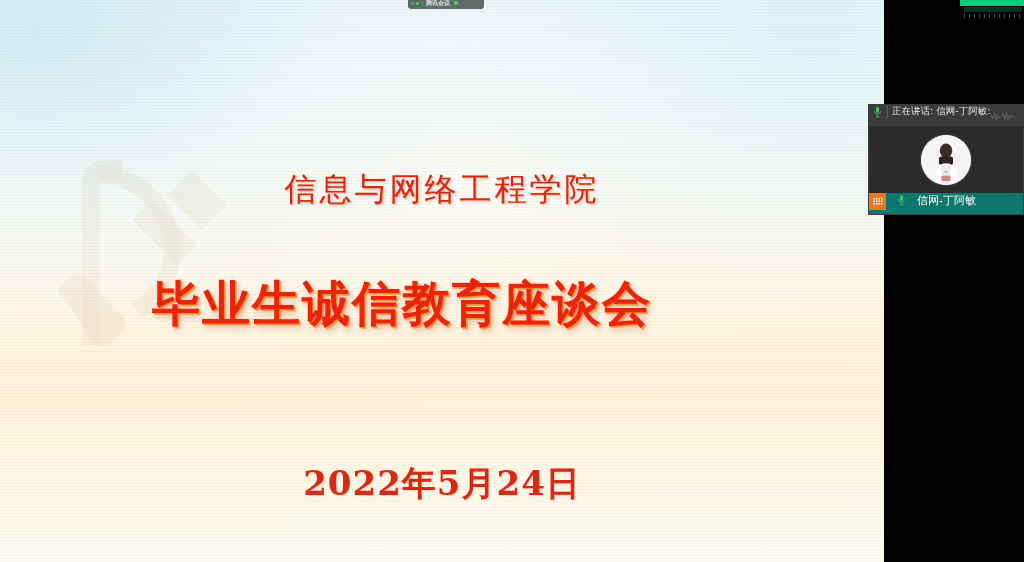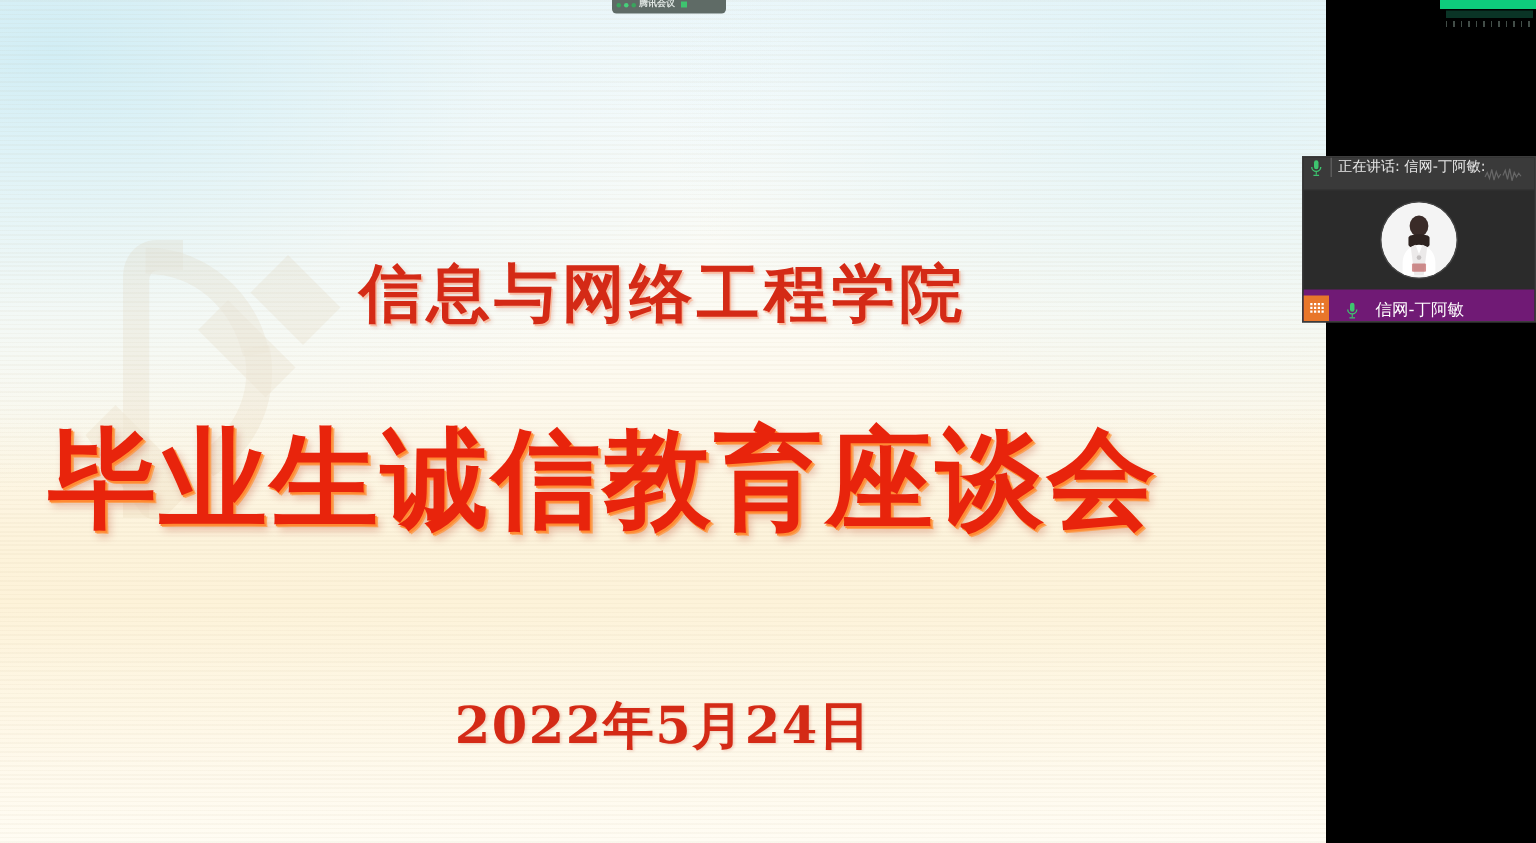--- a/index.html
+++ b/index.html
@@ -45,7 +45,7 @@
     position:absolute; top:168px; left:0; width:884px;
     text-align:center;
     font-family:"DejaVu Serif", "Liberation Serif", serif;
-    font-size:42px; font-weight:700; letter-spacing:3px;
+    font-size:32px; font-weight:400; letter-spacing:3px;
     color:#d42a16;
     text-shadow:1px 1px 0 rgba(255,160,120,0.55), 2px 2px 3px rgba(180,40,10,0.18);
   }

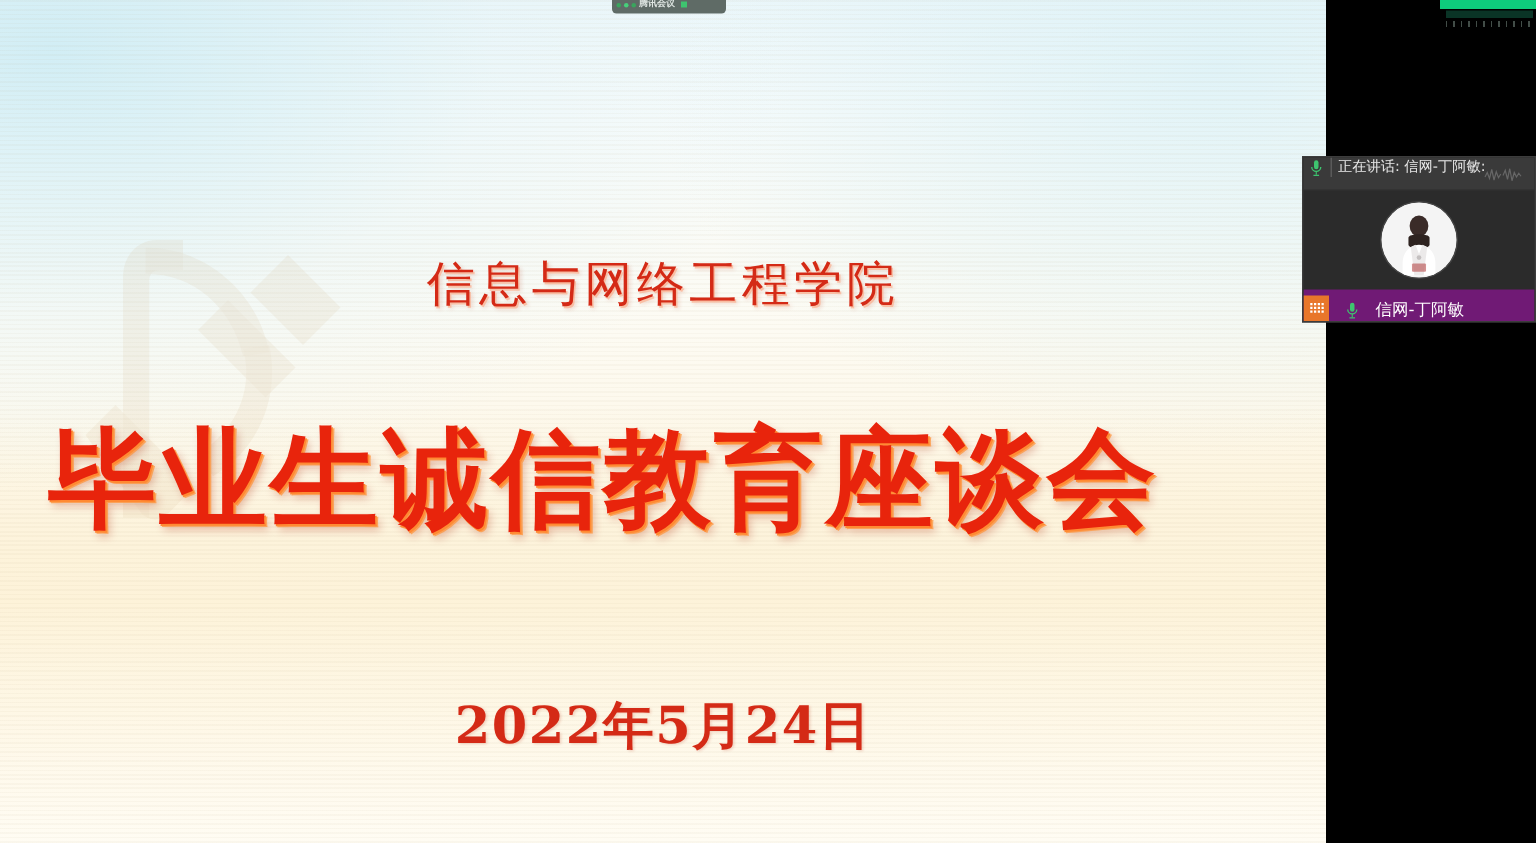--- a/index.html
+++ b/index.html
@@ -148,8 +148,8 @@
   .avatar svg { position:absolute; inset:0; width:100%; height:100%; }
 
   .vp-footer {
-    position:relative; height:21px; background:#701a75;
-    display:flex; align-items:flex-end; gap:10px;
+    position:relative; height:21px; background:#0f766e;
+    display:flex; align-items:flex-start; gap:10px;
     padding-left:0;
   }
   .host-badge {

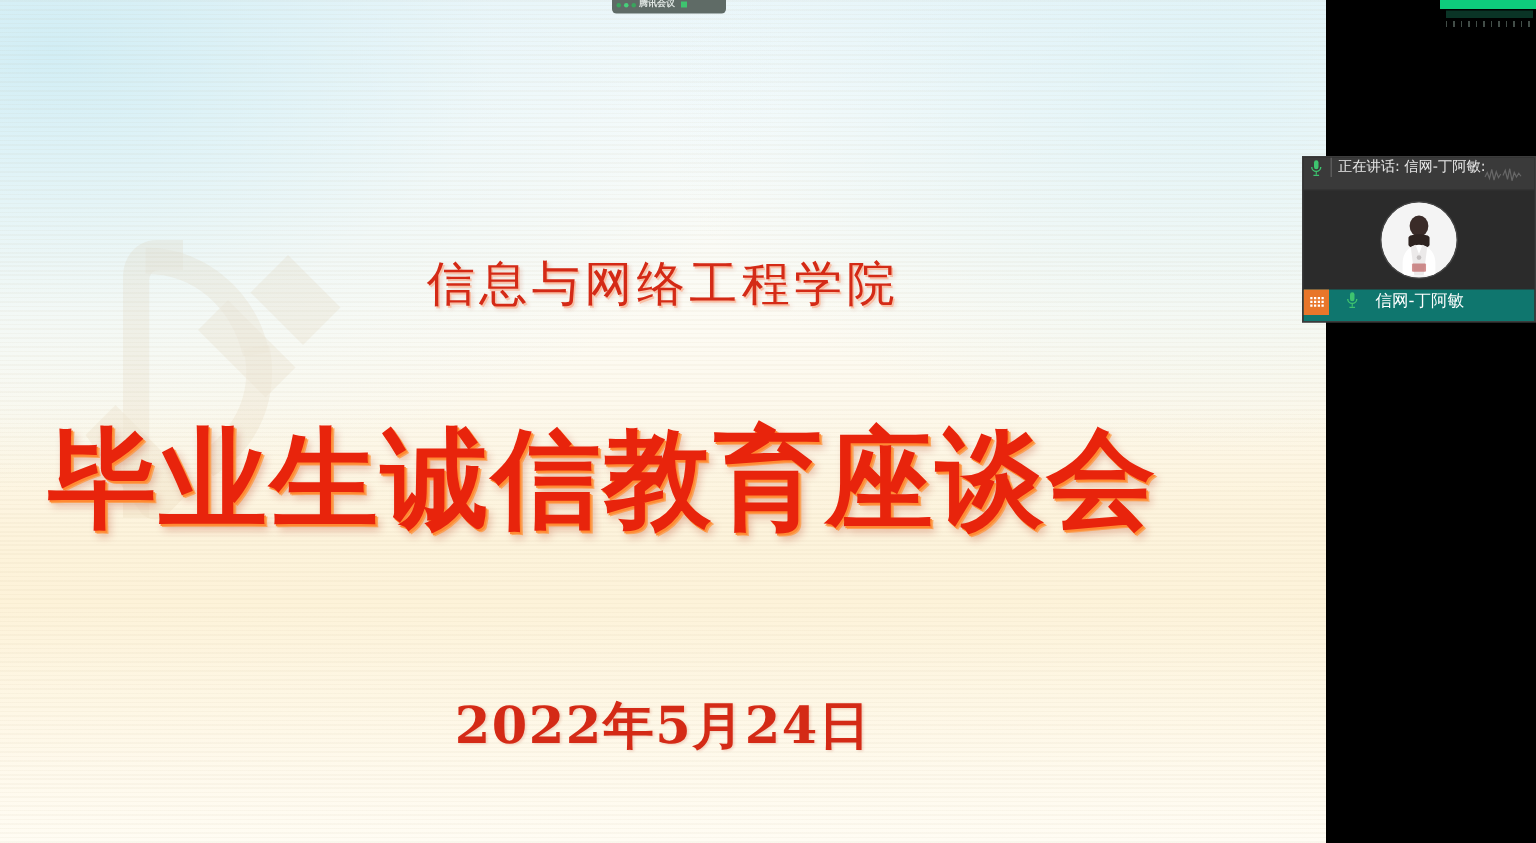--- a/index.html
+++ b/index.html
@@ -53,7 +53,7 @@
     position:absolute; top:272px; left:0; width:804px;
     text-align:center;
     font-family:"DejaVu Sans", "Liberation Sans", sans-serif;
-    font-size:72px; font-weight:700; letter-spacing:2px;
+    font-size:48px; font-weight:700; letter-spacing:2px;
     color:#e8240c;
     text-shadow:
       1px 1px 0 #ff8a33,

